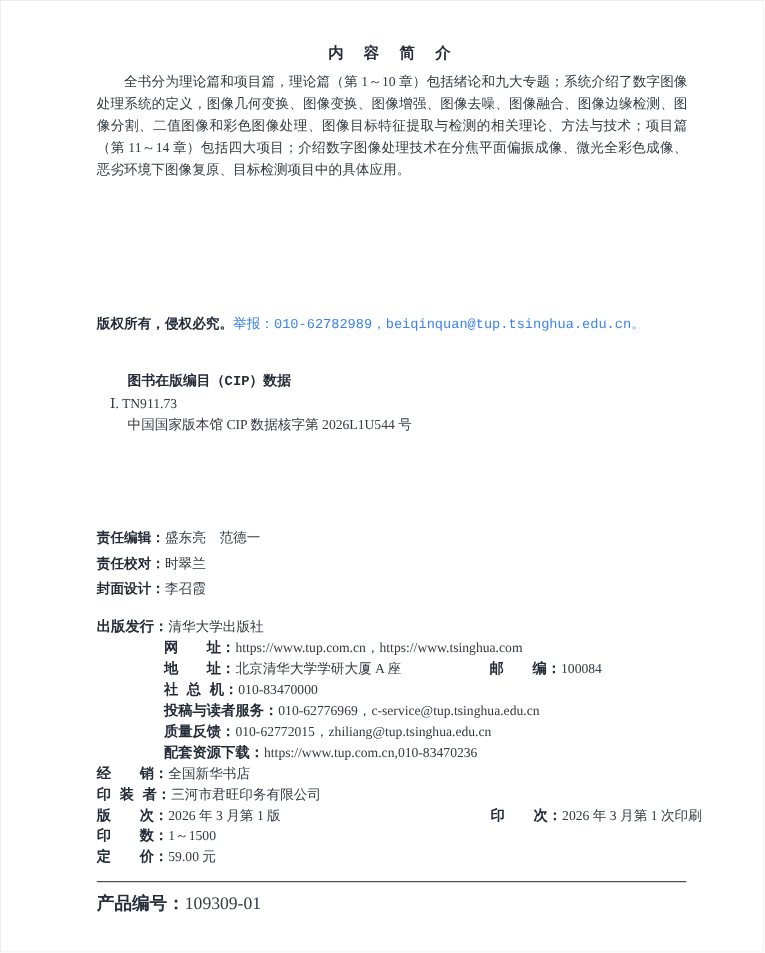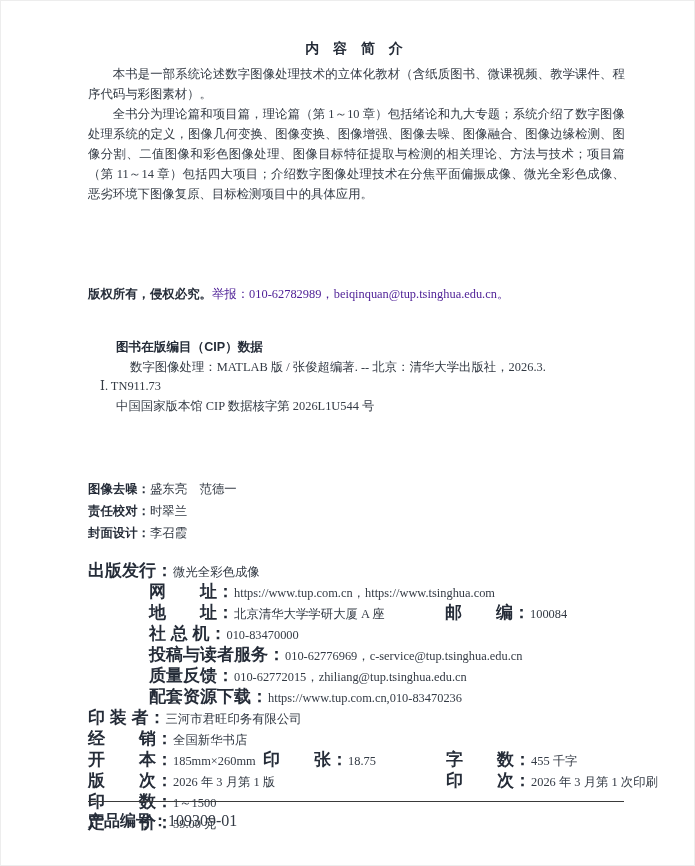--- a/index.html
+++ b/index.html
@@ -13,7 +13,7 @@
     overflow:hidden;
   }
   .content{position:absolute;left:88px;width:537px;}
-  .bold-sans{font-family:Liberation Sans, sans-serif;font-weight:bold;color:#252c38;}
+  .bold-sans{font-family:Liberation Mono, monospace;font-weight:bold;color:#252c38;}
 
   #intro-heading{top:40px;text-align:center;font-size:14px;letter-spacing:5px;}
   #intro-paras{top:64px;font-size:12.4px;line-height:20px;text-align:justify;}

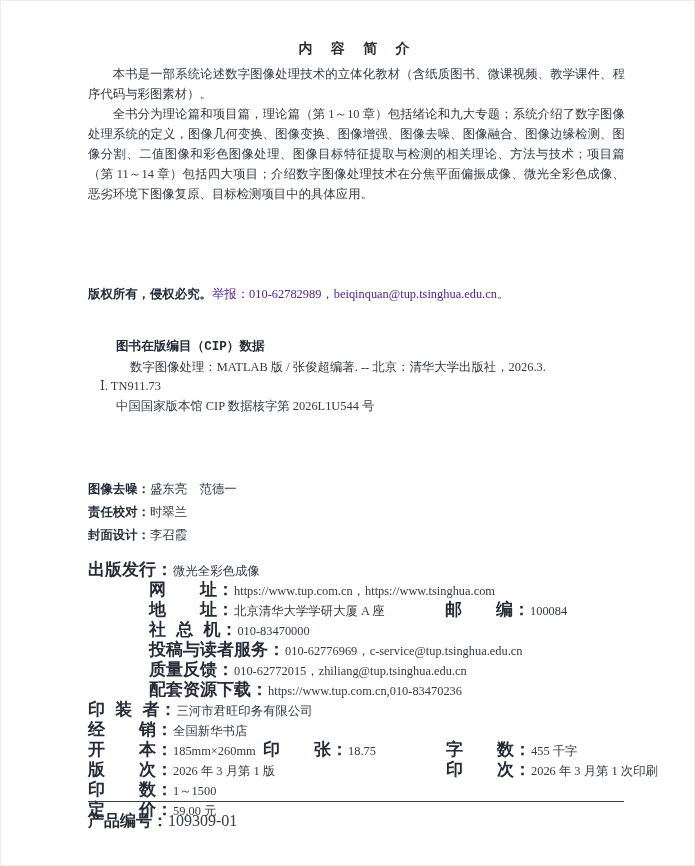--- a/index.html
+++ b/index.html
@@ -52,7 +52,6 @@
   <div class="content bold-sans" id="intro-heading">内 容 简 介</div>
 
   <div class="content" id="intro-paras">
-    <p>本书是一部系统论述数字图像处理技术的立体化教材（含纸质图书、微课视频、教学课件、程序代码与彩图素材）。</p>
     <p>全书分为理论篇和项目篇，理论篇（第 1～10 章）包括绪论和九大专题；系统介绍了数字图像处理系统的定义，图像几何变换、图像变换、图像增强、图像去噪、图像融合、图像边缘检测、图像分割、二值图像和彩色图像处理、图像目标特征提取与检测的相关理论、方法与技术；项目篇（第 11～14 章）包括四大项目；介绍数字图像处理技术在分焦平面偏振成像、微光全彩色成像、恶劣环境下图像复原、目标检测项目中的具体应用。</p>
   </div>
 

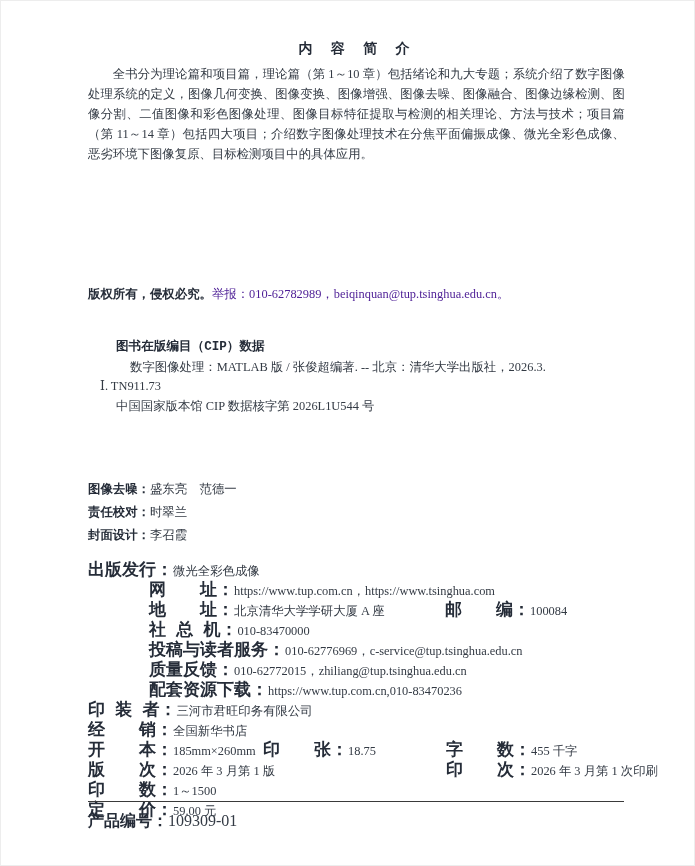--- a/index.html
+++ b/index.html
@@ -20,7 +20,7 @@
   #intro-paras p{margin:0;text-indent:2em;}
 
   #copyright{top:286px;font-size:12.4px;}
-  #copyright .rest{font-family:Liberation Serif, serif;font-weight:normal;color:#4c1d95;}
+  #copyright .rest{font-family:Liberation Mono, monospace;font-weight:normal;color:#3b82f6;}
 
   #cip{top:338px;font-size:12.4px;line-height:19.5px;}
   .cip-heading{margin-left:28px;font-size:12.6px;}

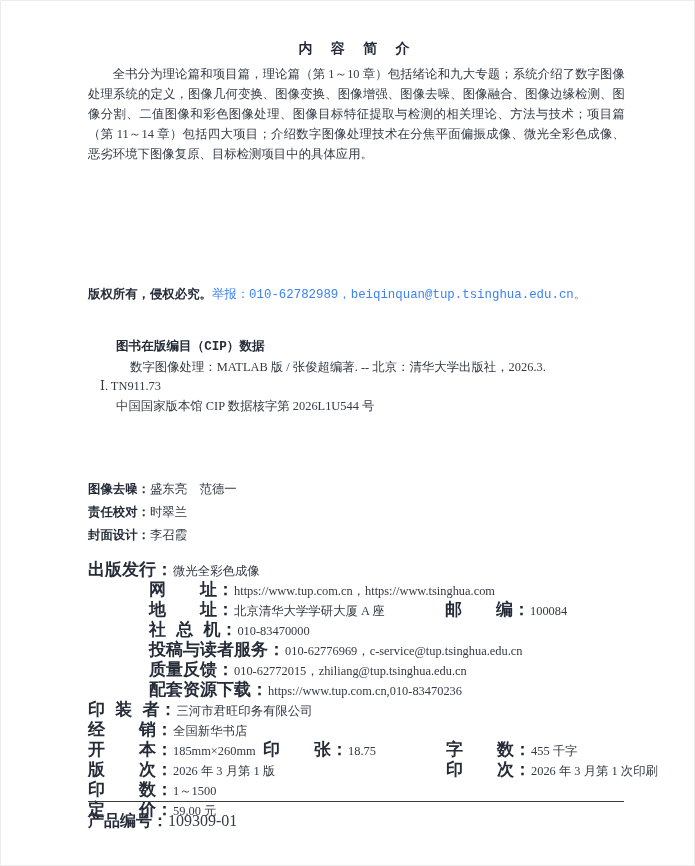--- a/index.html
+++ b/index.html
@@ -61,7 +61,6 @@
 
   <div class="content" id="cip">
     <div class="cip-heading bold-sans">图书在版编目（CIP）数据</div>
-    <div class="cip-l1">数字图像处理：MATLAB 版 / 张俊超编著. -- 北京：清华大学出版社，2026.3.</div>
     <div class="cip-l3">Ⅰ. TN911.73</div>
     <div class="cip-l4">中国国家版本馆 CIP 数据核字第 2026L1U544 号</div>
   </div>

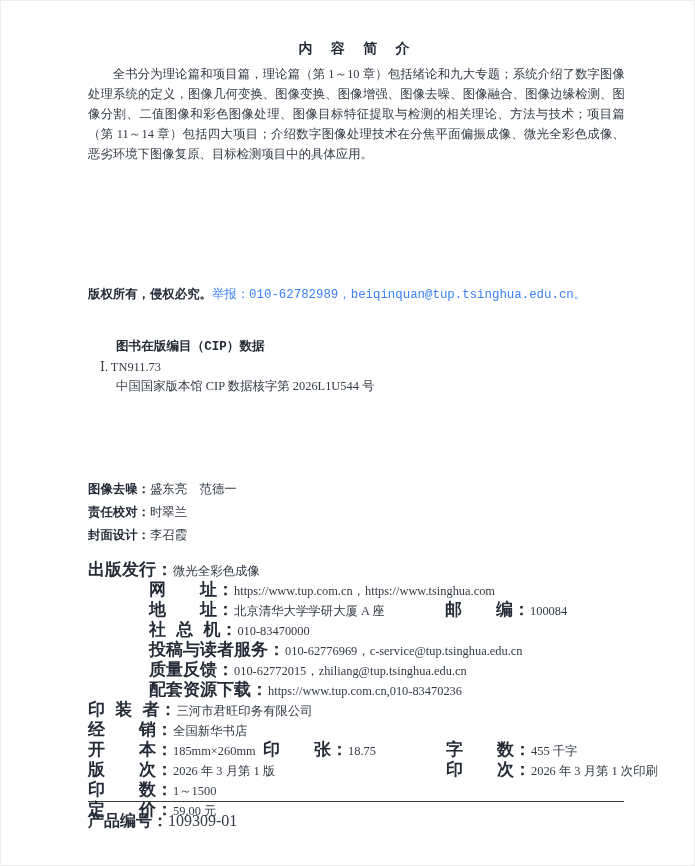--- a/index.html
+++ b/index.html
@@ -66,7 +66,7 @@
   </div>
 
   <div class="content" id="credits">
-    <div><span class="credit-label bold-sans">图像去噪：</span><span>盛东亮　范德一</span></div>
+    <div><span class="credit-label bold-sans">责任编辑：</span><span>盛东亮　范德一</span></div>
     <div><span class="credit-label bold-sans">责任校对：</span><span>时翠兰</span></div>
     <div><span class="credit-label bold-sans">封面设计：</span><span>李召霞</span></div>
   </div>

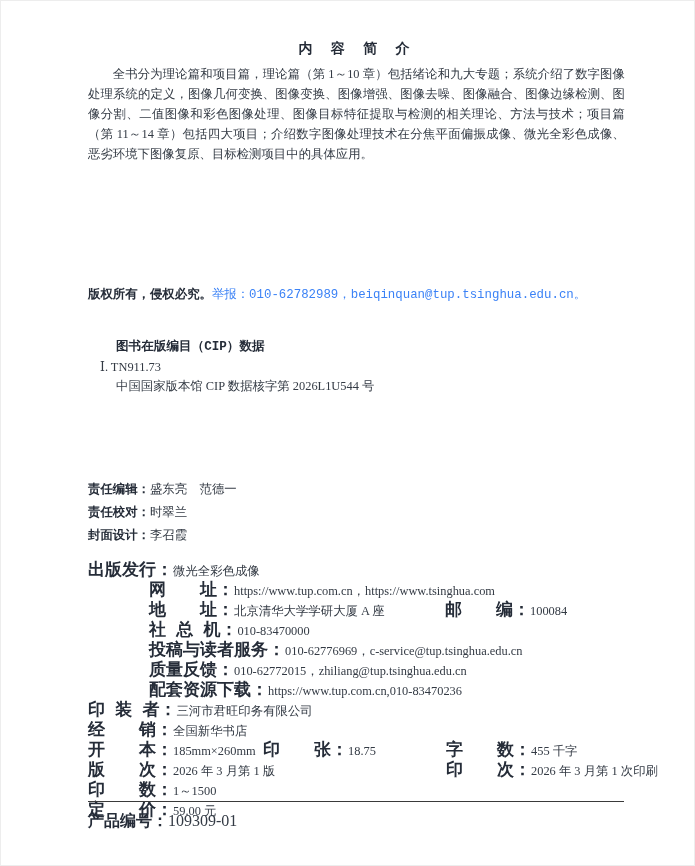--- a/index.html
+++ b/index.html
@@ -35,7 +35,7 @@
   #publishing{top:561px;font-size:12.4px;line-height:19px;}
   .pub-row{position:relative;white-space:nowrap;}
   .pub-row.sub{margin-left:61px;}
-  .pub-label{font-size:17px;}
+  .pub-label{font-size:13px;}
   .pub-col{position:absolute;top:0;white-space:nowrap;}
   .col-postal{left:296px;}
   .col-sheets{left:175px;}

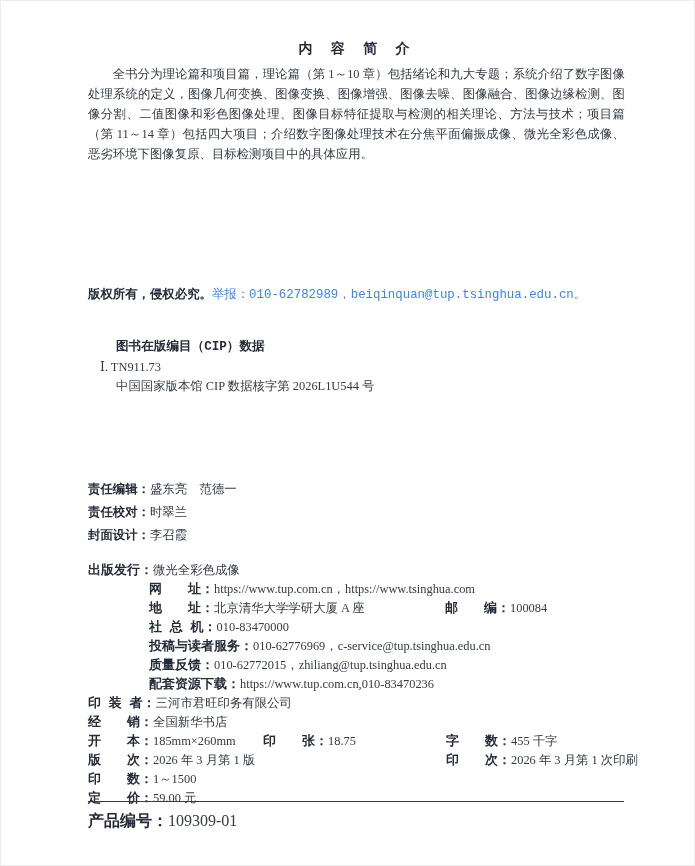--- a/index.html
+++ b/index.html
@@ -73,7 +73,7 @@
 
   <div class="content" id="publishing">
     <div class="pub-row">
-      <span class="pub-label bold-sans">出版发行：</span><span>微光全彩色成像</span>
+      <span class="pub-label bold-sans">出版发行：</span><span>清华大学出版社</span>
     </div>
     <div class="pub-row sub">
       <span class="pub-label bold-sans">网　　址：</span><span>https://www.tup.com.cn，https://www.tsinghua.com</span>

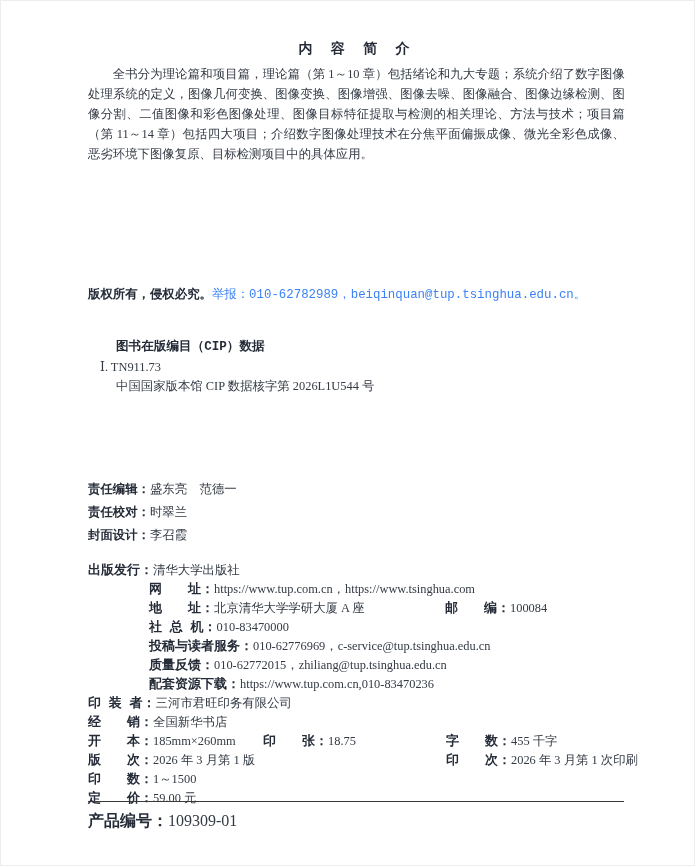--- a/index.html
+++ b/index.html
@@ -95,10 +95,10 @@
       <span class="pub-label bold-sans">配套资源下载：</span><span>https://www.tup.com.cn,010-83470236</span>
     </div>
     <div class="pub-row">
-      <span class="pub-label bold-sans">印 装 者：</span><span>三河市君旺印务有限公司</span>
+      <span class="pub-label bold-sans">经　　销：</span><span>全国新华书店</span>
     </div>
     <div class="pub-row">
-      <span class="pub-label bold-sans">经　　销：</span><span>全国新华书店</span>
+      <span class="pub-label bold-sans">印 装 者：</span><span>三河市君旺印务有限公司</span>
     </div>
     <div class="pub-row">
       <span class="pub-label bold-sans">开　　本：</span><span>185mm×260mm</span>

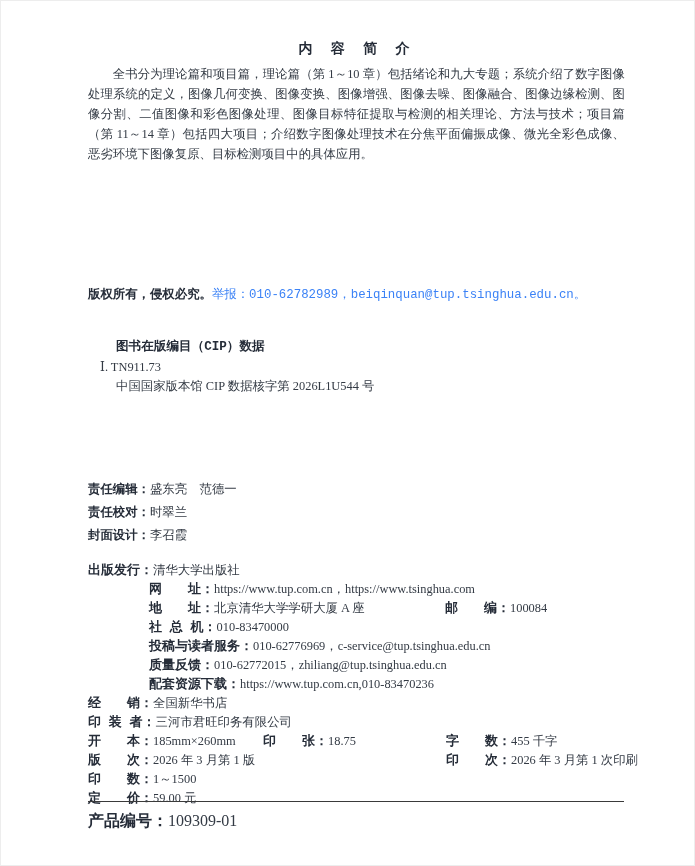--- a/index.html
+++ b/index.html
@@ -101,11 +101,6 @@
       <span class="pub-label bold-sans">印 装 者：</span><span>三河市君旺印务有限公司</span>
     </div>
     <div class="pub-row">
-      <span class="pub-label bold-sans">开　　本：</span><span>185mm×260mm</span>
-      <span class="pub-col col-sheets"><span class="pub-label bold-sans">印　　张：</span><span>18.75</span></span>
-      <span class="pub-col col-words"><span class="pub-label bold-sans">字　　数：</span><span>455 千字</span></span>
-    </div>
-    <div class="pub-row">
       <span class="pub-label bold-sans">版　　次：</span><span>2026 年 3 月第 1 版</span>
       <span class="pub-col col-words"><span class="pub-label bold-sans">印　　次：</span><span>2026 年 3 月第 1 次印刷</span></span>
     </div>

